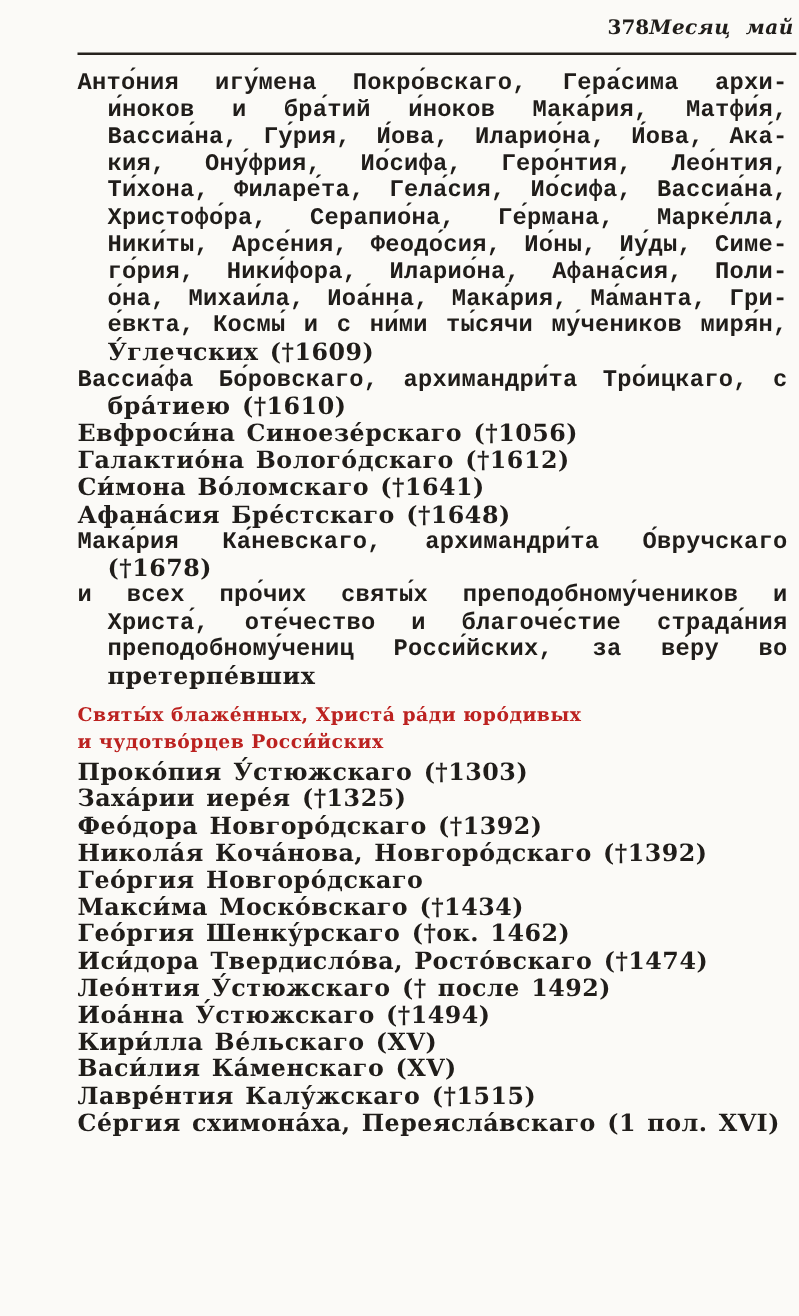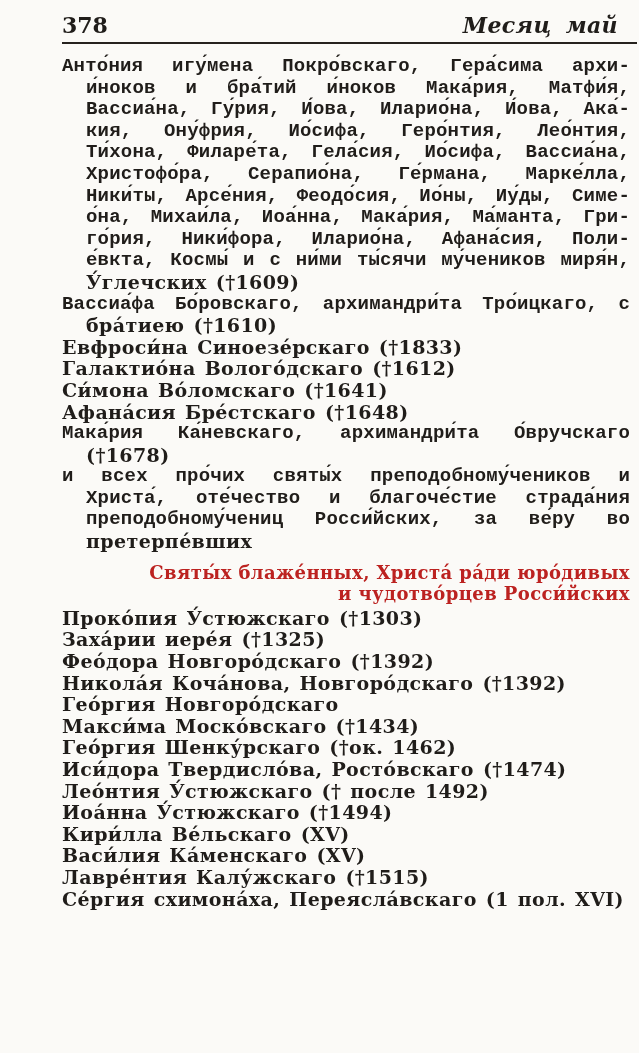--- a/index.html
+++ b/index.html
@@ -16,12 +16,12 @@
   .pagehead {
     position: absolute;
     left: 62px;
-    right: 21px;
+    right: 4px;
     top: 12px;
     display: flex;
-    justify-content: space-between;
+    justify-content: flex-end;
     align-items: baseline;
-    font-size: 22px;
+    font-size: 16px;
   }
   .running { font-style: italic; word-spacing: 6px; letter-spacing: 0.4px; }
   .rule {

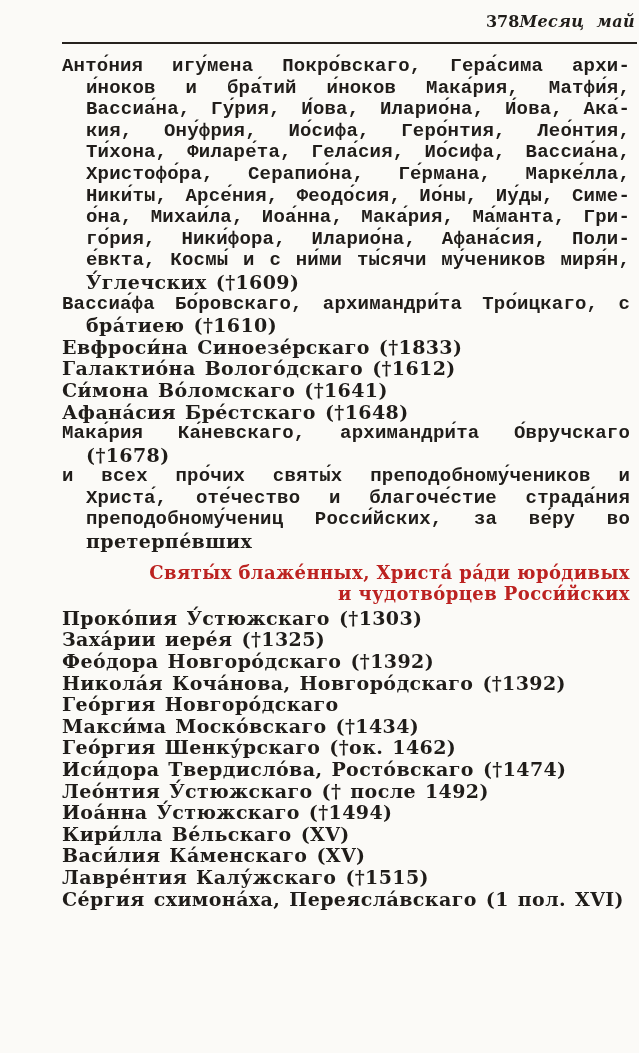--- a/index.html
+++ b/index.html
@@ -77,8 +77,8 @@
           <div class="line cont stretch">Ти́хона, Филаре́та, Гела́сия, Ио́сифа, Вассиа́на,</div>
           <div class="line cont stretch">Христофо́ра, Серапио́на, Ге́рмана, Марке́лла,</div>
           <div class="line cont stretch">Ники́ты, Арсе́ния, Феодо́сия, Ио́ны, Иу́ды, Симе-</div>
+          <div class="line cont stretch">го́рия, Ники́фора, Иларио́на, Афана́сия, Поли-</div>
           <div class="line cont stretch">о́на, Михаи́ла, Иоа́нна, Мака́рия, Ма́манта, Гри-</div>
-          <div class="line cont stretch">го́рия, Ники́фора, Иларио́на, Афана́сия, Поли-</div>
           <div class="line cont stretch">е́вкта, Космы́ и с ни́ми ты́сячи му́чеников миря́н,</div>
           <div class="line cont">У́глечских (†1609)</div>
         </div>

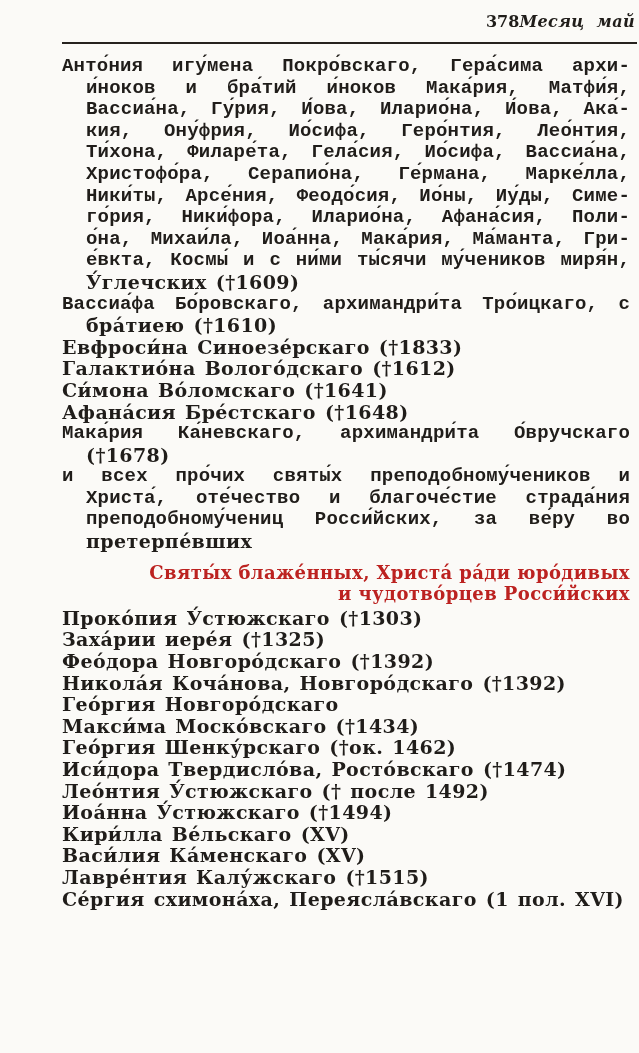--- a/index.html
+++ b/index.html
@@ -87,7 +87,7 @@
           <div class="line cont">бра́тиею (†1610)</div>
         </div>
         <div class="entry">
-          <div class="line">Евфроси́на Синоезе́рскаго (†1833)</div>
+          <div class="line">Евфроси́на Синоезе́рскаго (†1056)</div>
         </div>
         <div class="entry">
           <div class="line">Галактио́на Волого́дскаго (†1612)</div>

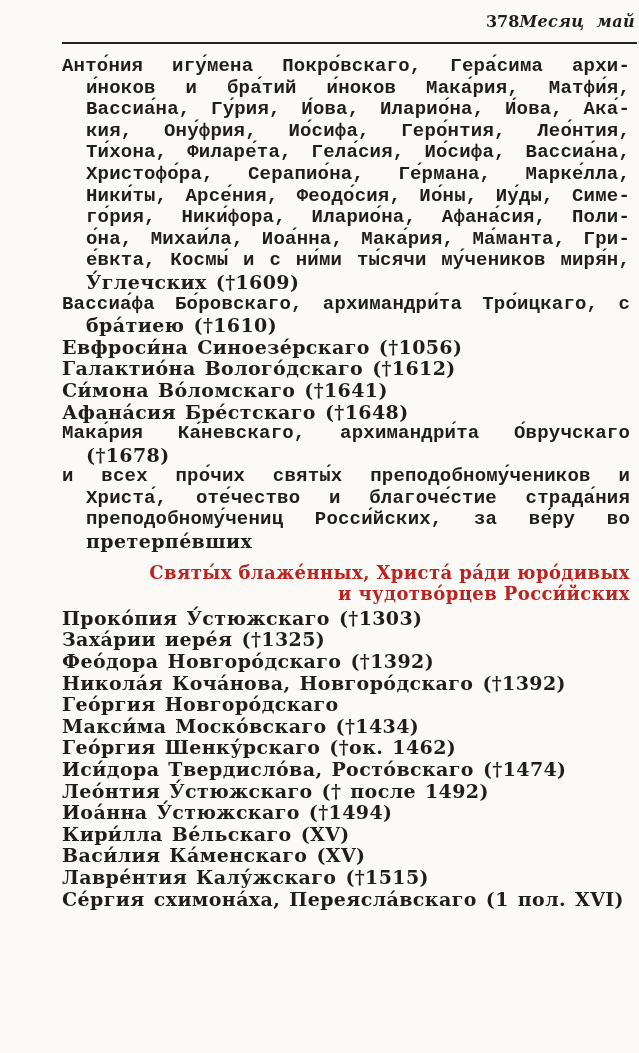--- a/index.html
+++ b/index.html
@@ -51,8 +51,8 @@
     font-family: Liberation Mono, monospace;
   }
   .section-heading {
-    text-align: right;
-    font-size: 18px;
+    text-align: left;
+    font-size: 15px;
     line-height: 21.6px;
     margin: 9px 0 3px 0;
   }

